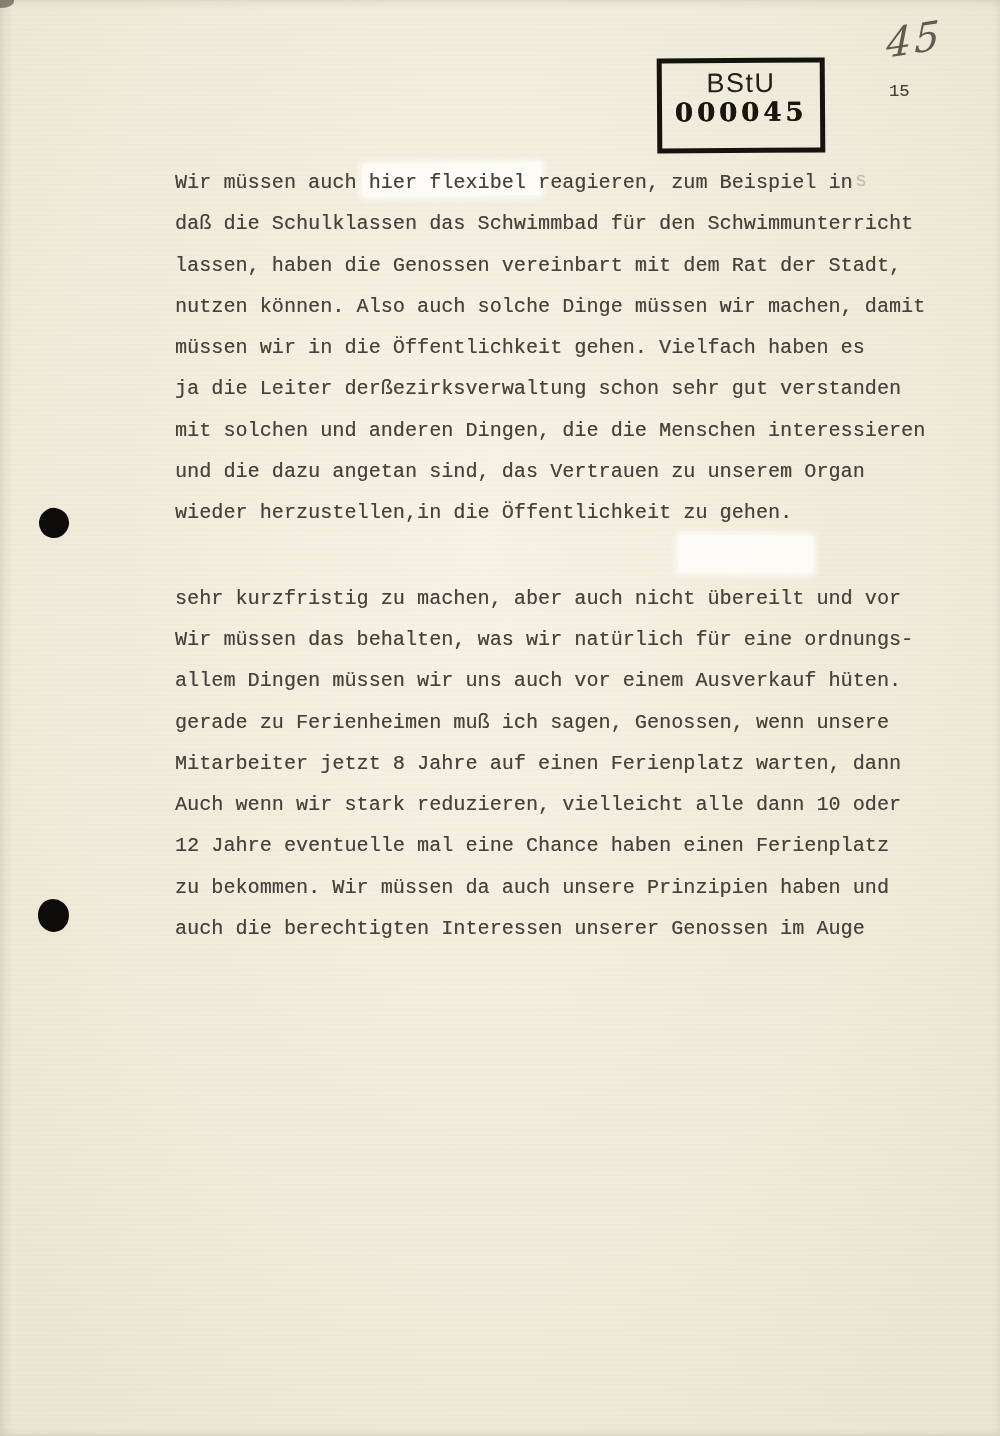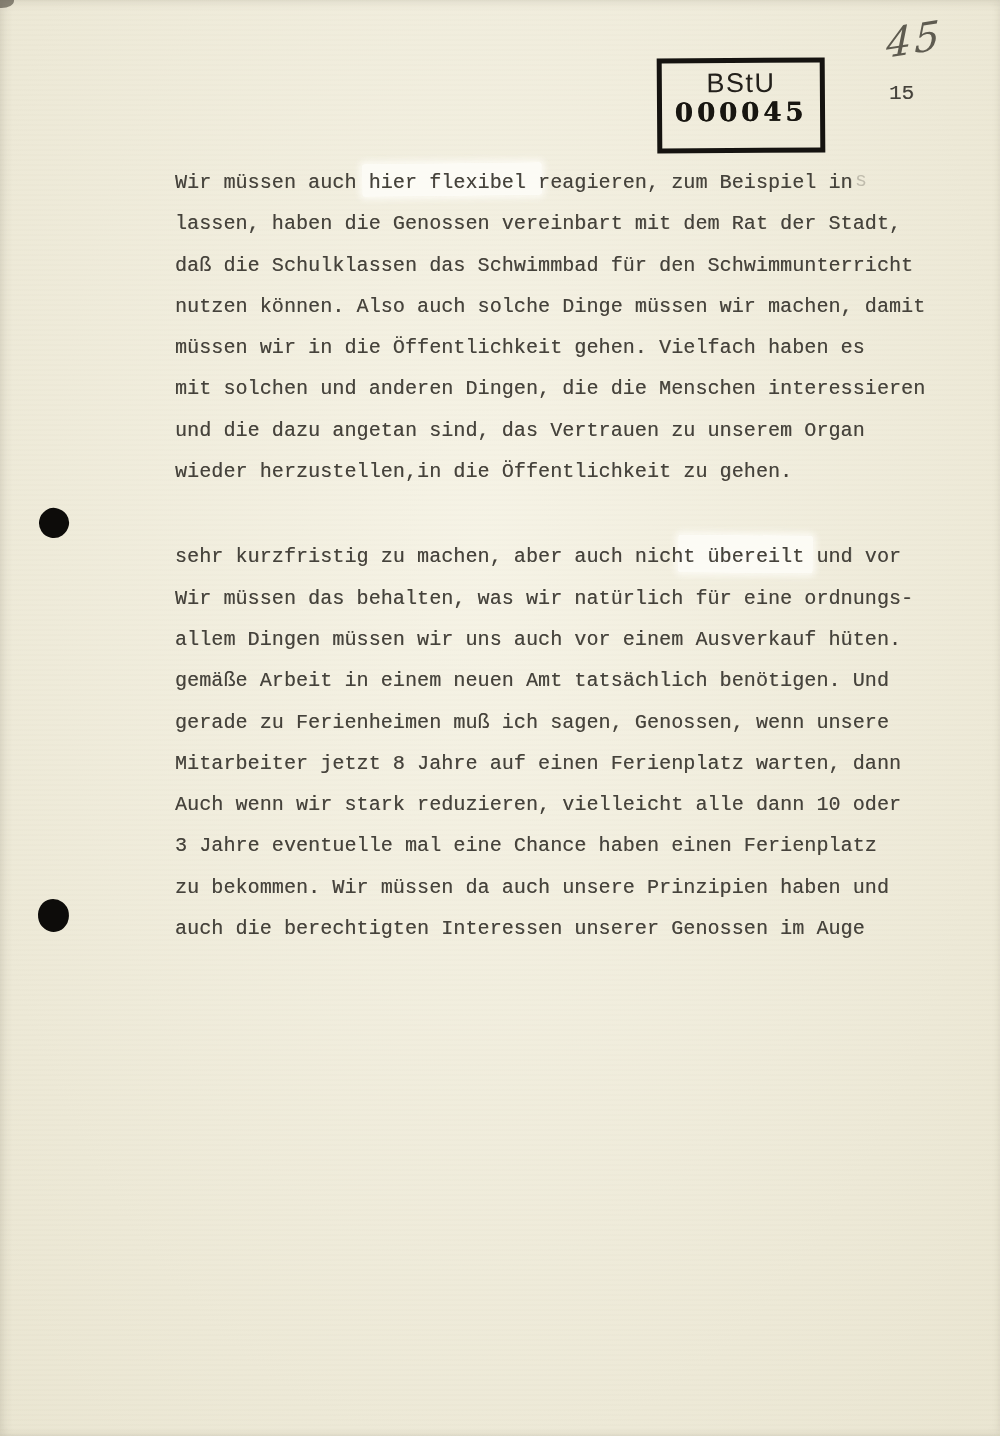--- a/index.html
+++ b/index.html
@@ -106,7 +106,7 @@
   .typed-page-number {
     position: absolute;
     left: 889px; top: 82px;
-    font-size: 21px;
+    font-size: 17px;
     color: #45423b;
     z-index: 3;
     text-shadow: 0.3px 0.2px 0 rgba(69,66,59,0.5);

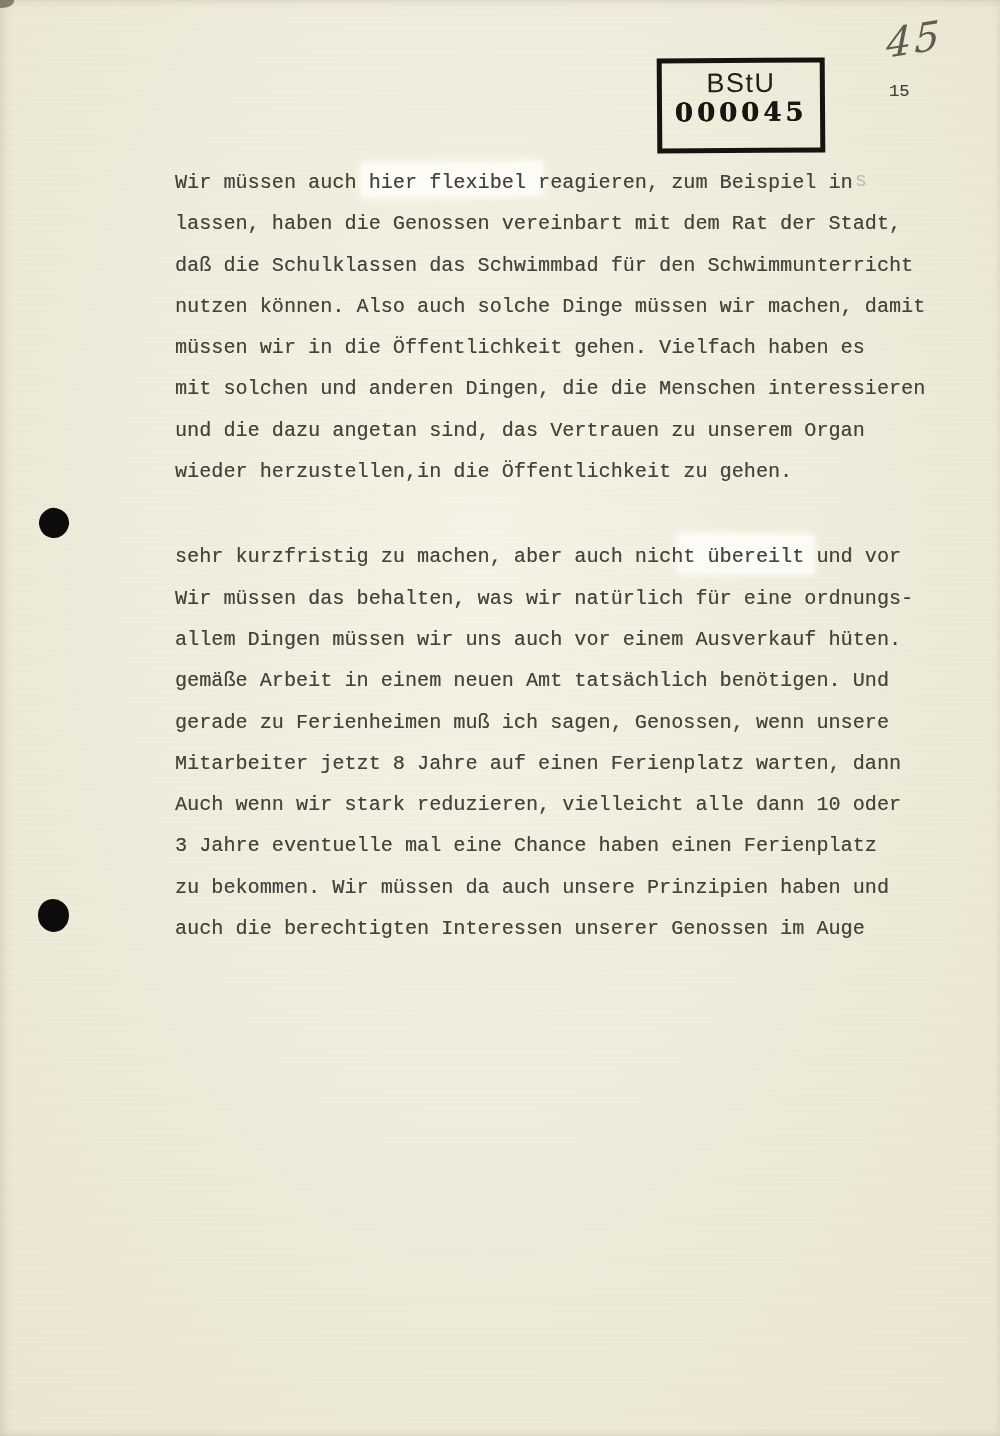--- a/index.html
+++ b/index.html
@@ -137,8 +137,8 @@
   <div class="text-block">
     <div class="para">
       <div class="line">Wir müssen auch hier flexibel reagieren, zum Beispiel in</div>
+      <div class="line">daß die Schulklassen das Schwimmbad für den Schwimmunterricht</div>
       <div class="line">lassen, haben die Genossen vereinbart mit dem Rat der Stadt,</div>
-      <div class="line">daß die Schulklassen das Schwimmbad für den Schwimmunterricht</div>
       <div class="line">nutzen können. Also auch solche Dinge müssen wir machen, damit</div>
       <div class="line">müssen wir in die Öffentlichkeit gehen. Vielfach haben es</div>
       <div class="line">mit solchen und anderen Dingen, die die Menschen interessieren</div>

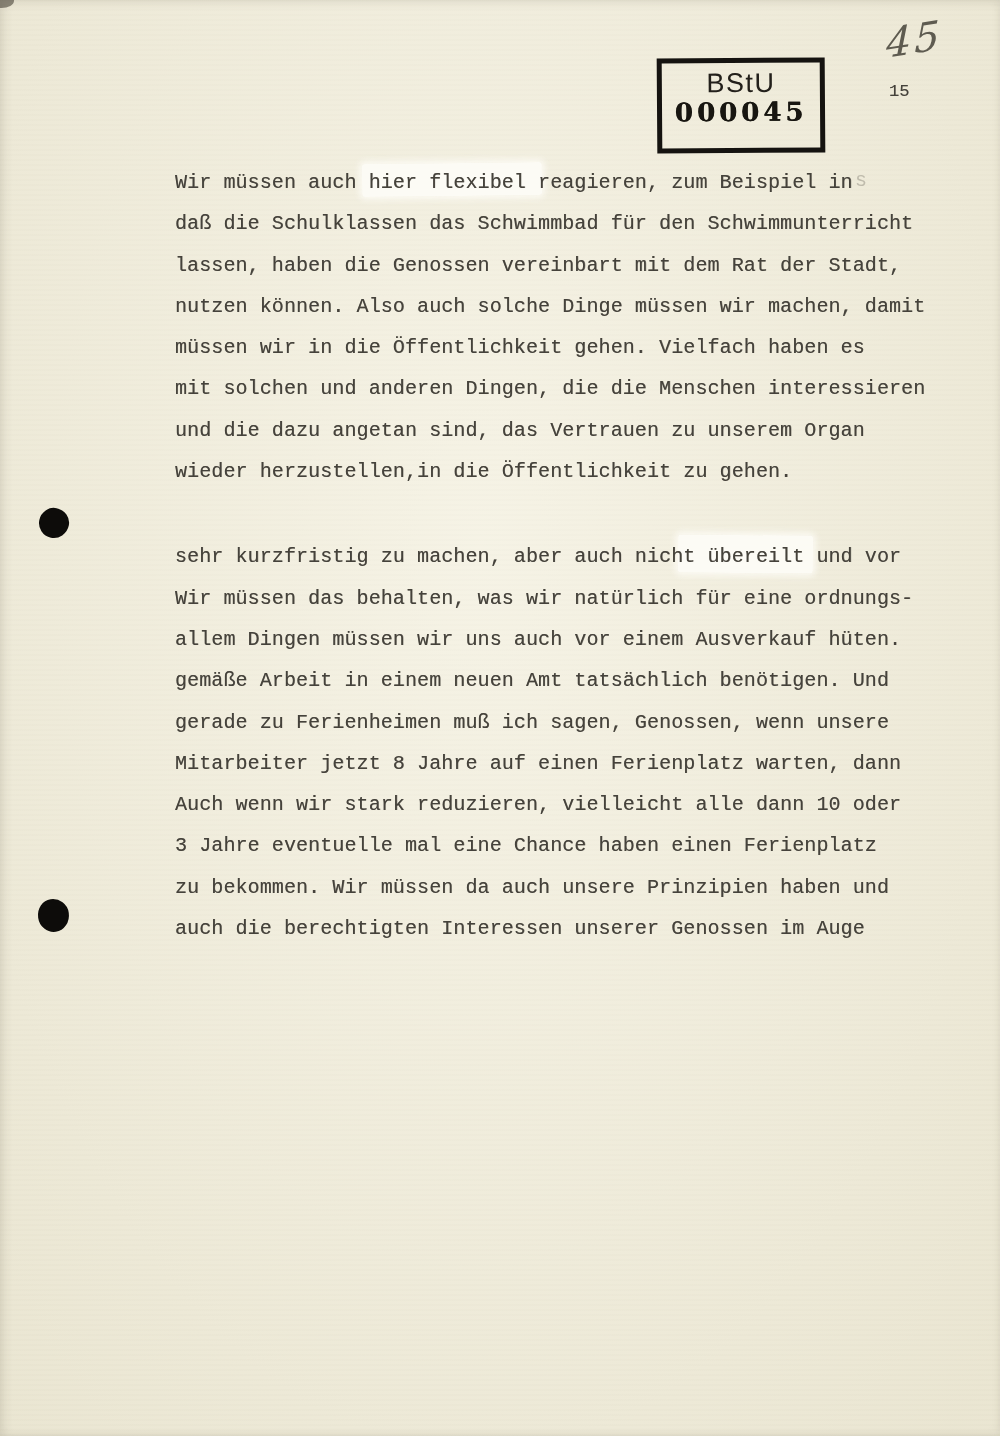--- a/index.html
+++ b/index.html
@@ -141,6 +141,7 @@
       <div class="line">lassen, haben die Genossen vereinbart mit dem Rat der Stadt,</div>
       <div class="line">nutzen können. Also auch solche Dinge müssen wir machen, damit</div>
       <div class="line">müssen wir in die Öffentlichkeit gehen. Vielfach haben es</div>
+      <div class="line">ja die Leiter derßezirksverwaltung schon sehr gut verstanden</div>
       <div class="line">mit solchen und anderen Dingen, die die Menschen interessieren</div>
       <div class="line">und die dazu angetan sind, das Vertrauen zu unserem Organ</div>
       <div class="line">wieder herzustellen,in die Öffentlichkeit zu gehen.</div>

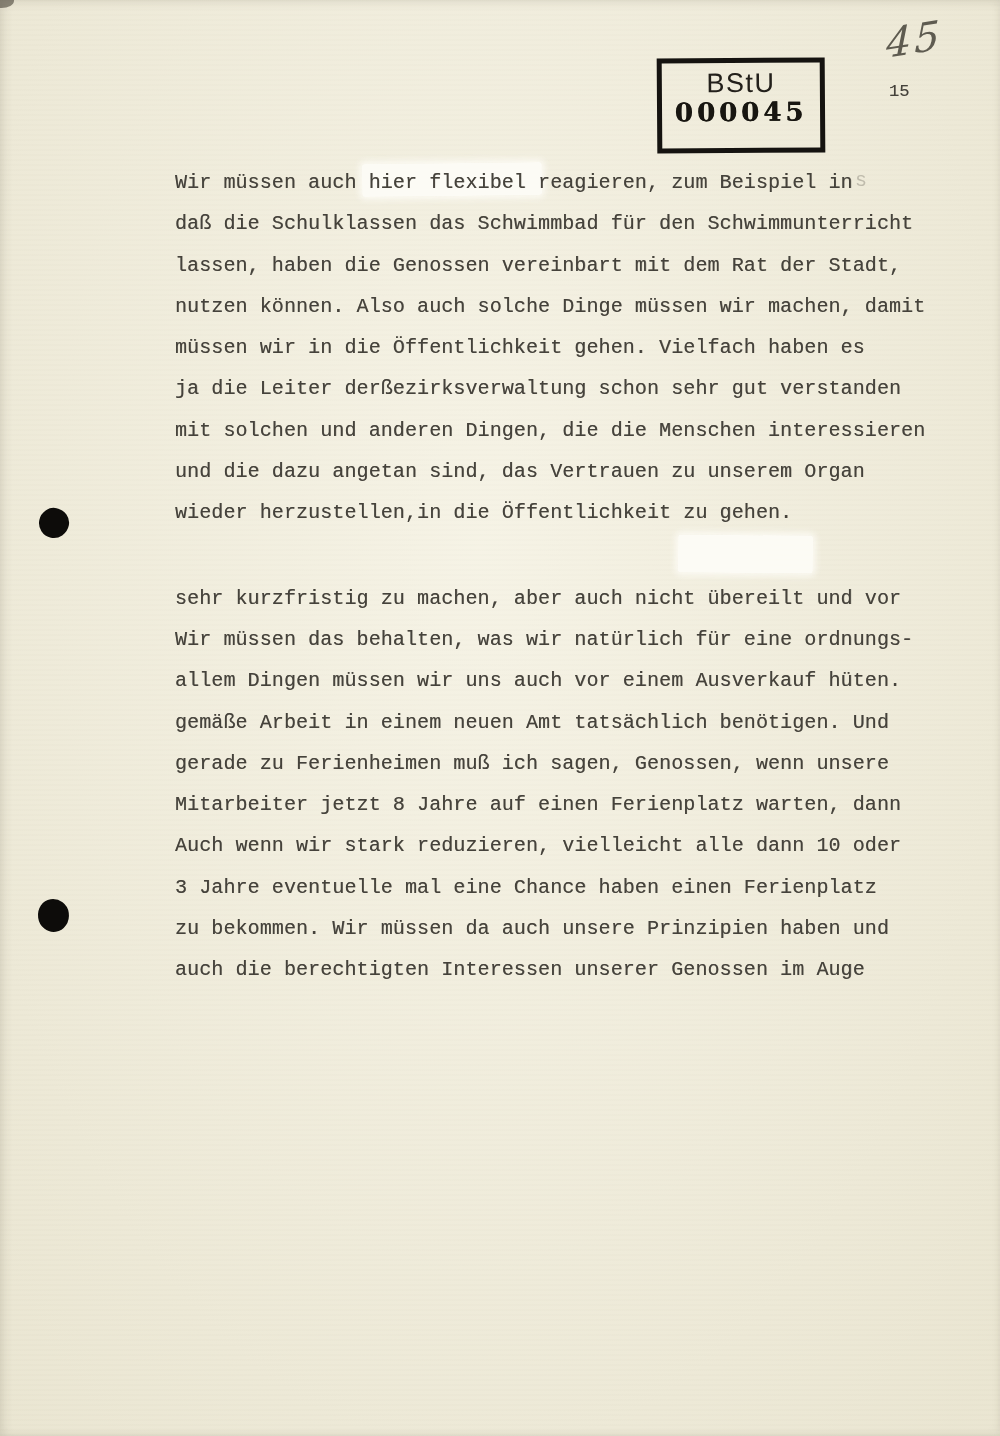--- a/index.html
+++ b/index.html
@@ -150,7 +150,6 @@
       <div class="line">sehr kurzfristig zu machen, aber auch nicht übereilt und vor</div>
       <div class="line">Wir müssen das behalten, was wir natürlich für eine ordnungs-</div>
       <div class="line">allem Dingen müssen wir uns auch vor einem Ausverkauf hüten.</div>
-      <div class="line">gemäße Arbeit in einem neuen Amt tatsächlich benötigen. Und</div>
       <div class="line">gerade zu Ferienheimen muß ich sagen, Genossen, wenn unsere</div>
       <div class="line">Mitarbeiter jetzt 8 Jahre auf einen Ferienplatz warten, dann</div>
       <div class="line">Auch wenn wir stark reduzieren, vielleicht alle dann 10 oder</div>

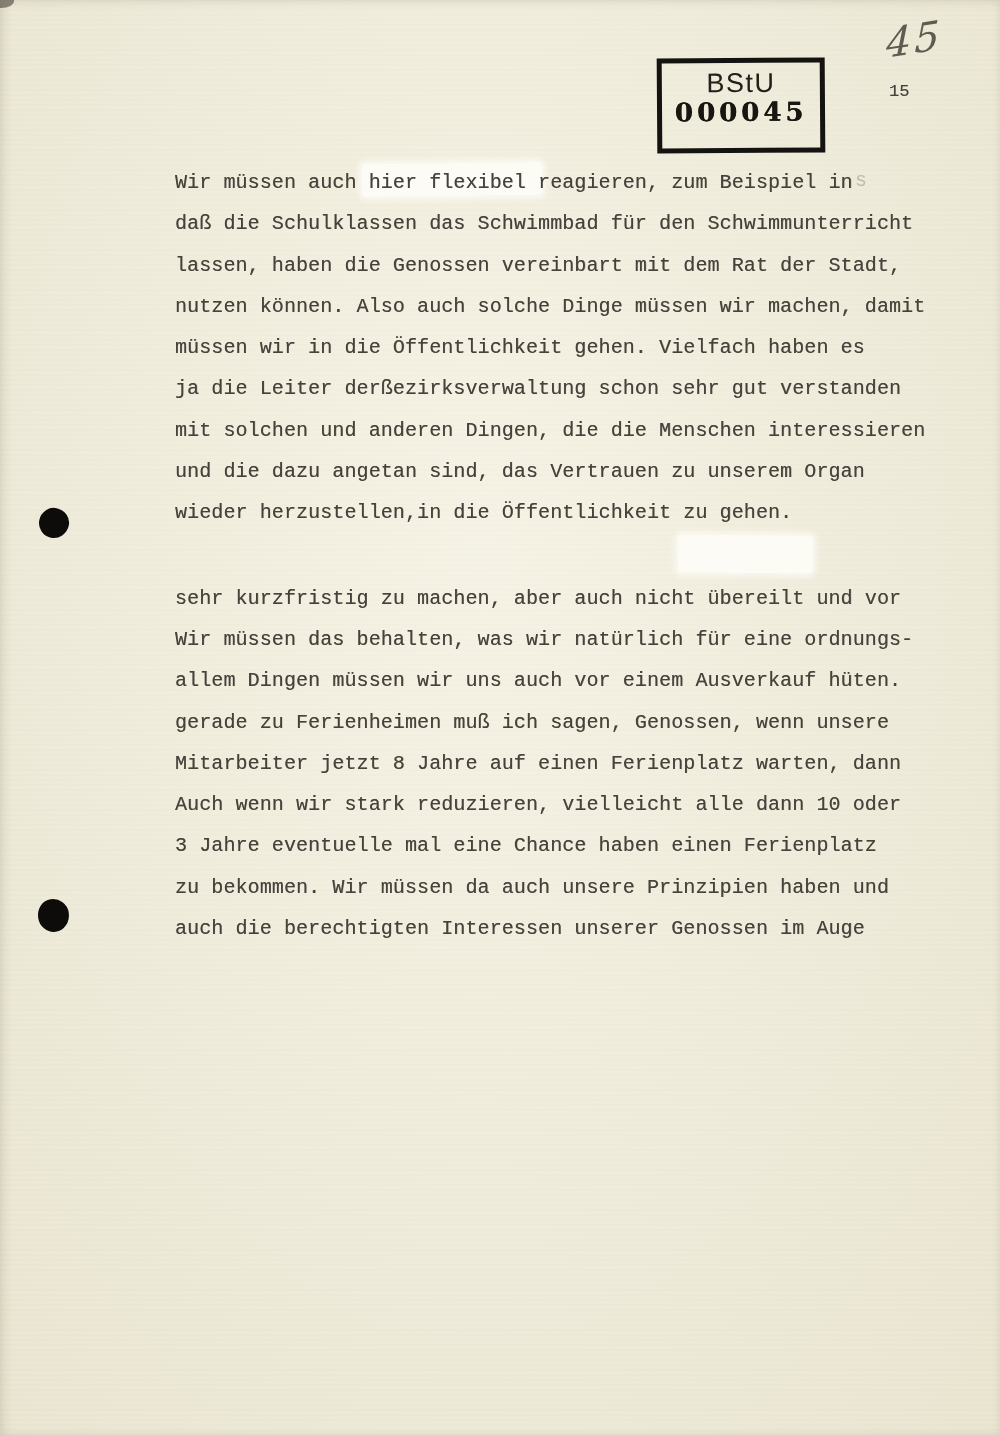--- a/index.html
+++ b/index.html
@@ -153,7 +153,7 @@
       <div class="line">gerade zu Ferienheimen muß ich sagen, Genossen, wenn unsere</div>
       <div class="line">Mitarbeiter jetzt 8 Jahre auf einen Ferienplatz warten, dann</div>
       <div class="line">Auch wenn wir stark reduzieren, vielleicht alle dann 10 oder</div>
-      <div class="line">3 Jahre eventuelle mal eine Chance haben einen Ferienplatz</div>
+      <div class="line">12 Jahre eventuelle mal eine Chance haben einen Ferienplatz</div>
       <div class="line">zu bekommen. Wir müssen da auch unsere Prinzipien haben und</div>
       <div class="line">auch die berechtigten Interessen unserer Genossen im Auge</div>
     </div>

